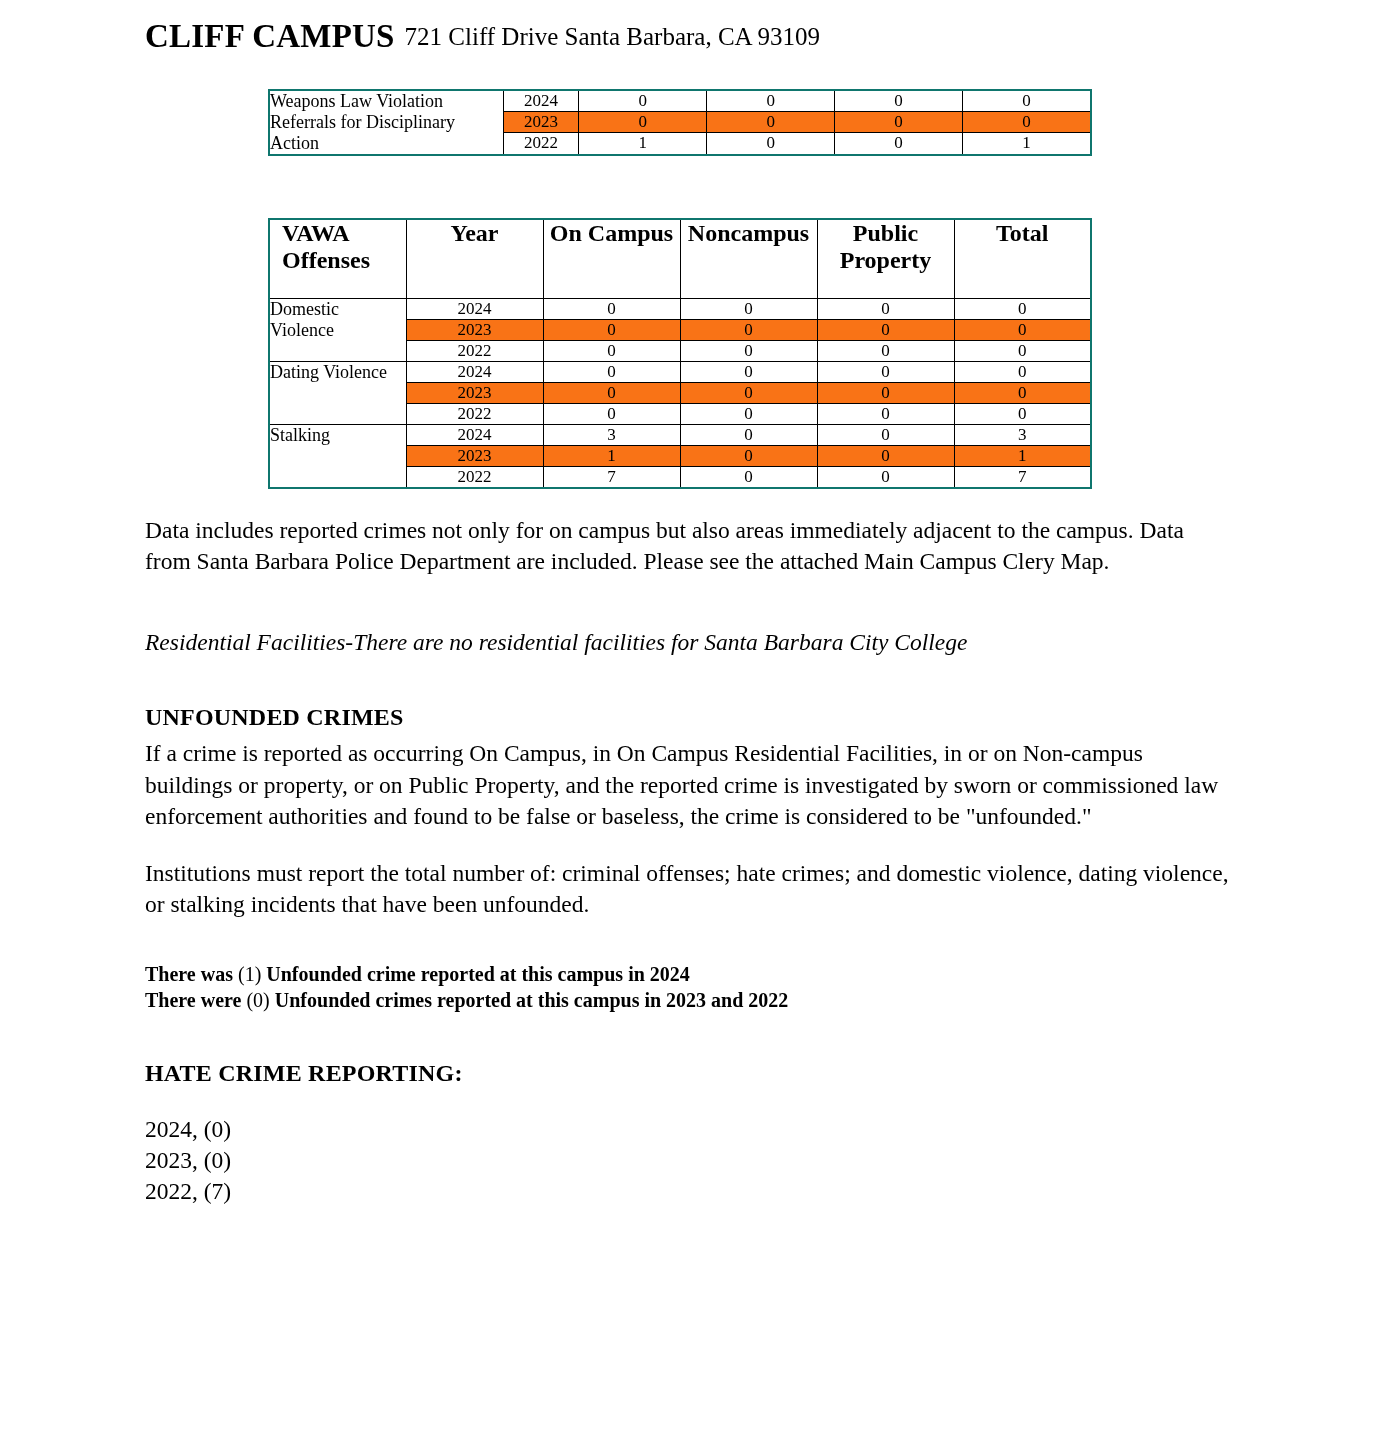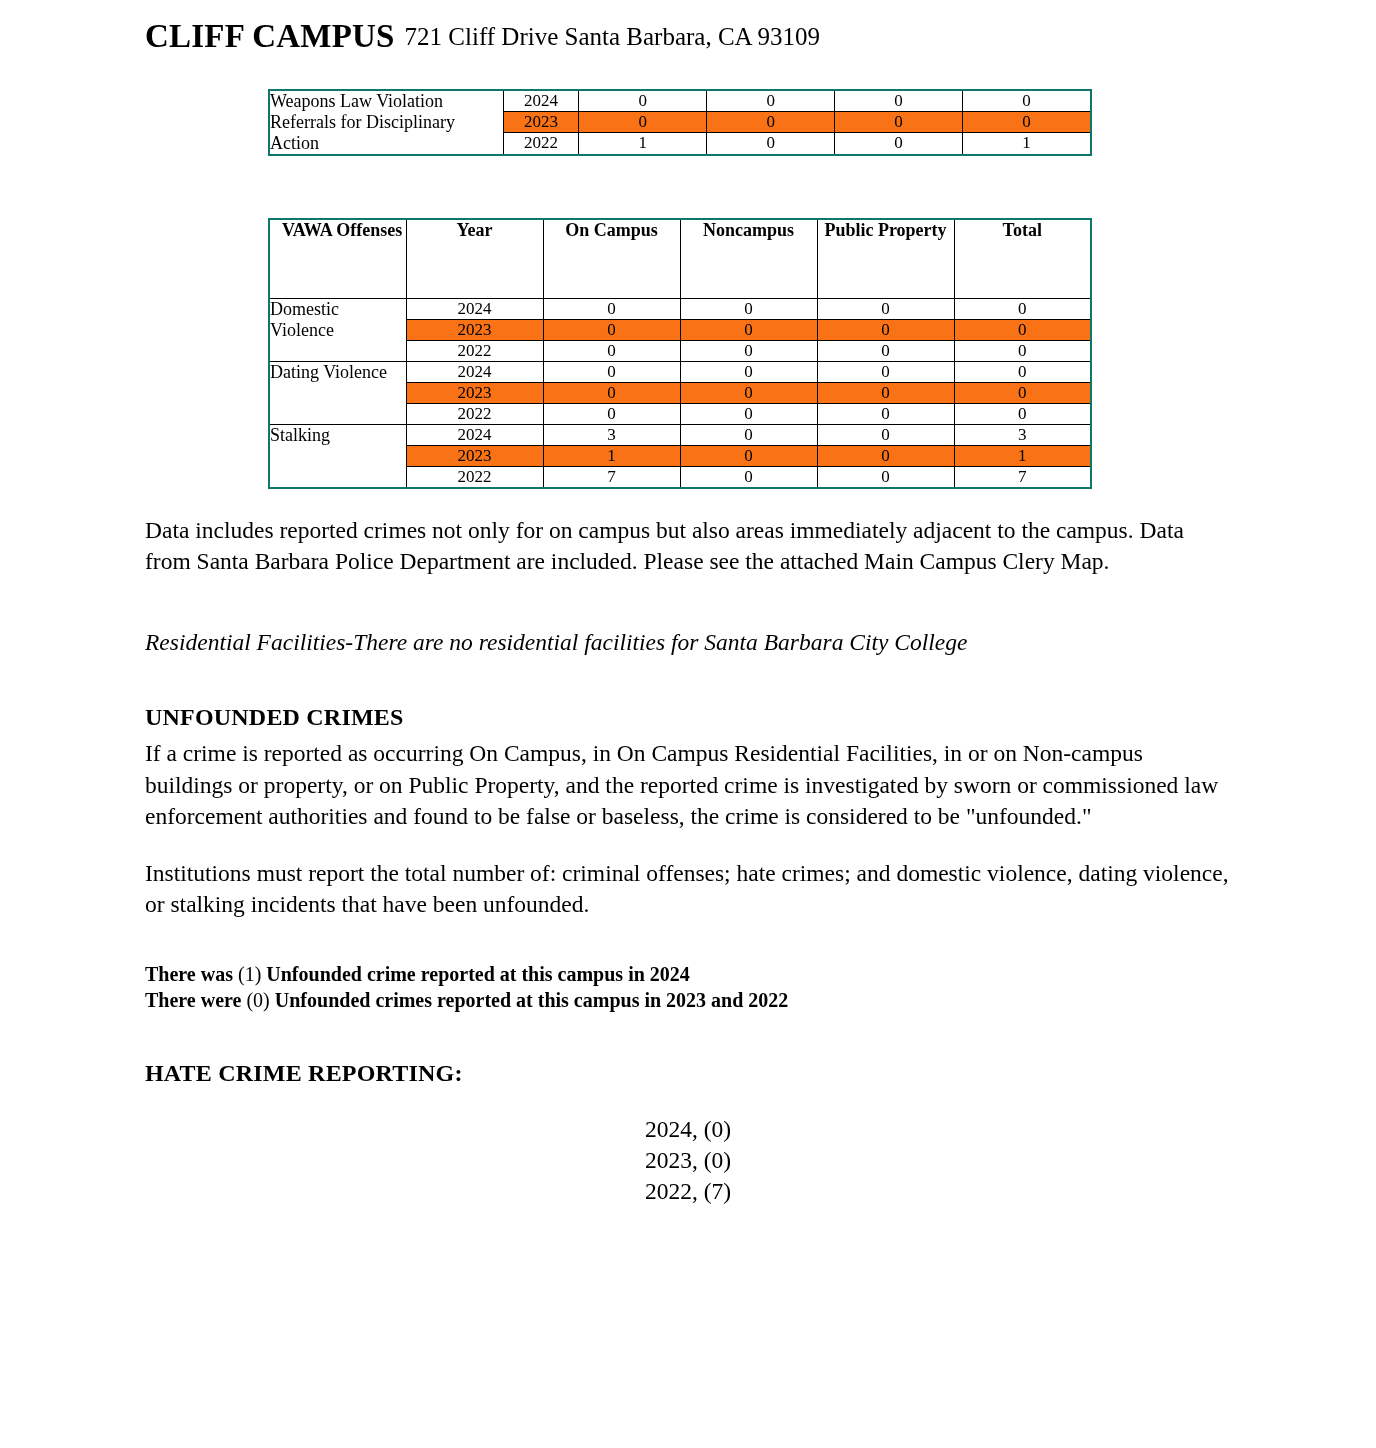--- a/index.html
+++ b/index.html
@@ -87,7 +87,7 @@
   .hdr-cell {
     text-align: center;
     font-weight: bold;
-    font-size: 18px;
+    font-size: 24px;
     padding: 8px 4px;
     vertical-align: middle;
     height: 78px;

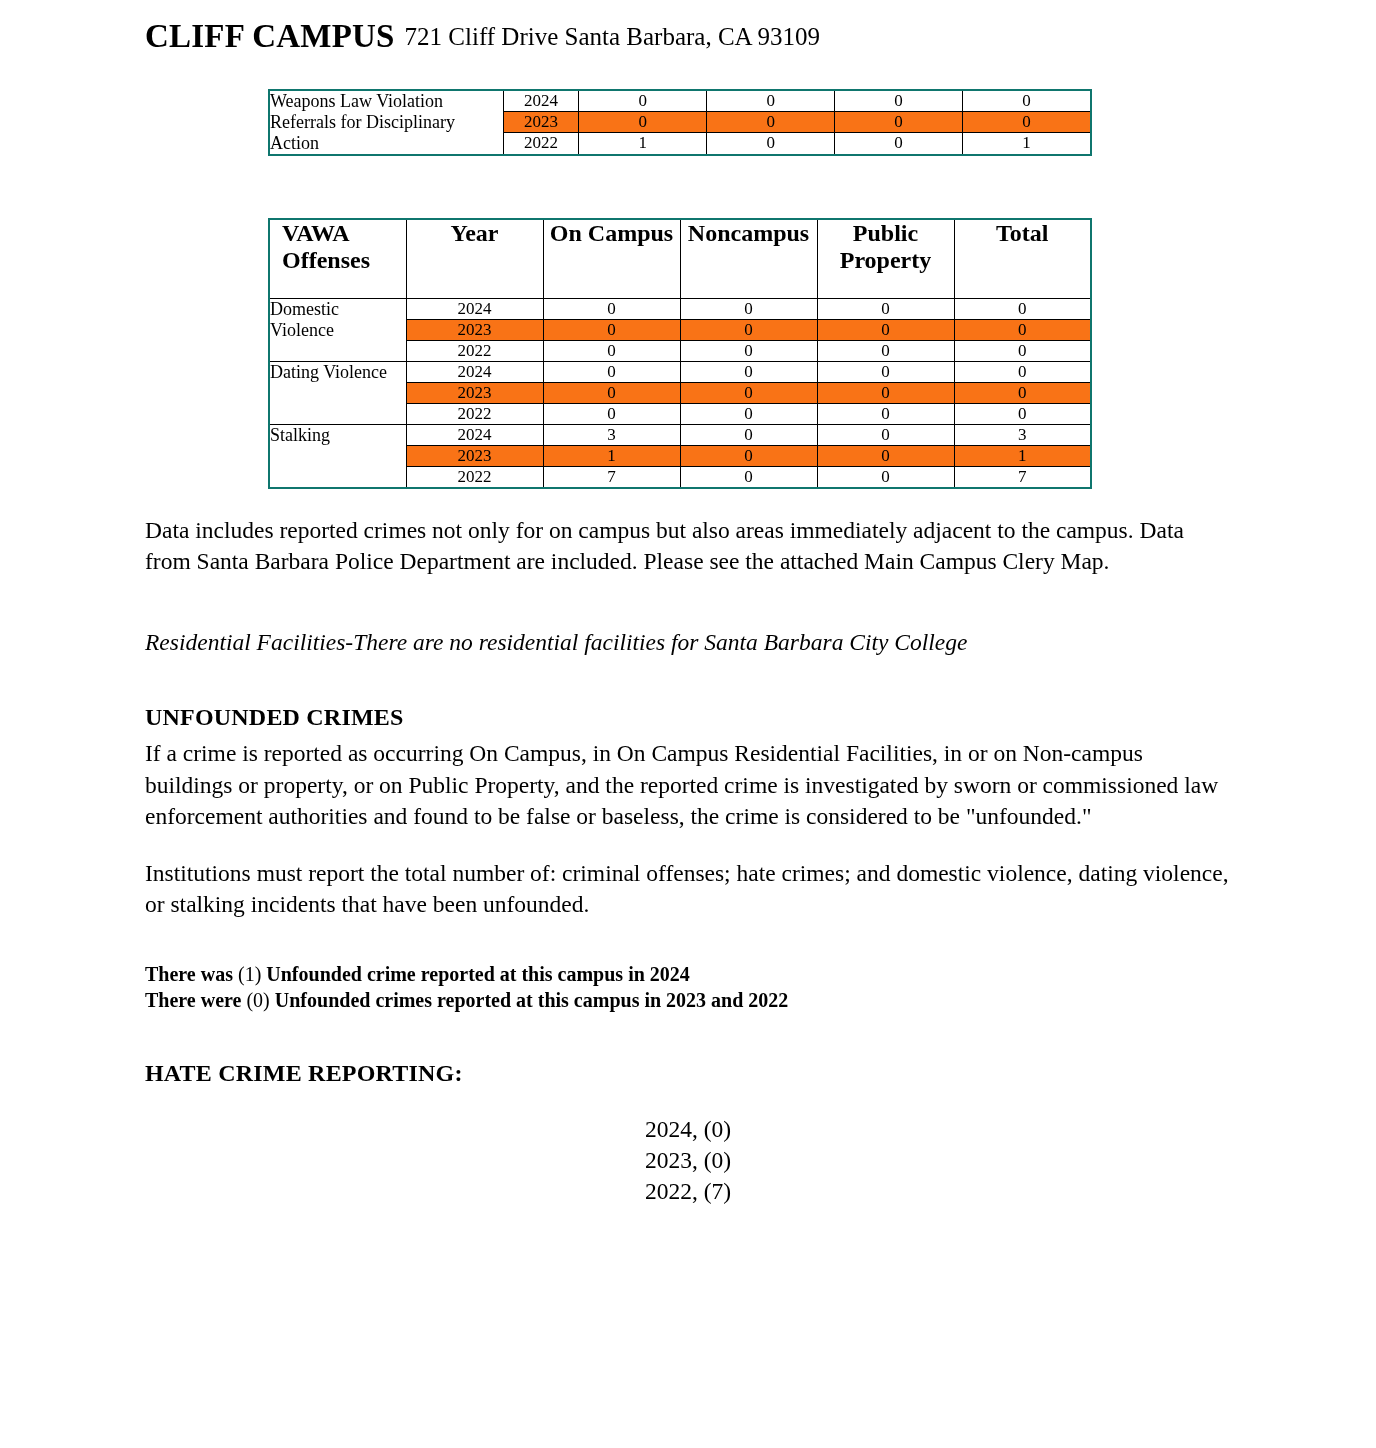--- a/index.html
+++ b/index.html
@@ -138,7 +138,7 @@
     font-size: 23.5px;
     line-height: 1.33;
   }
-  .hate-list { margin-top: 24px; text-align: center; }
+  .hate-list { margin-top: 24px; }
   .stack-top { margin-top: 40px; }
 </style>
 </head>

